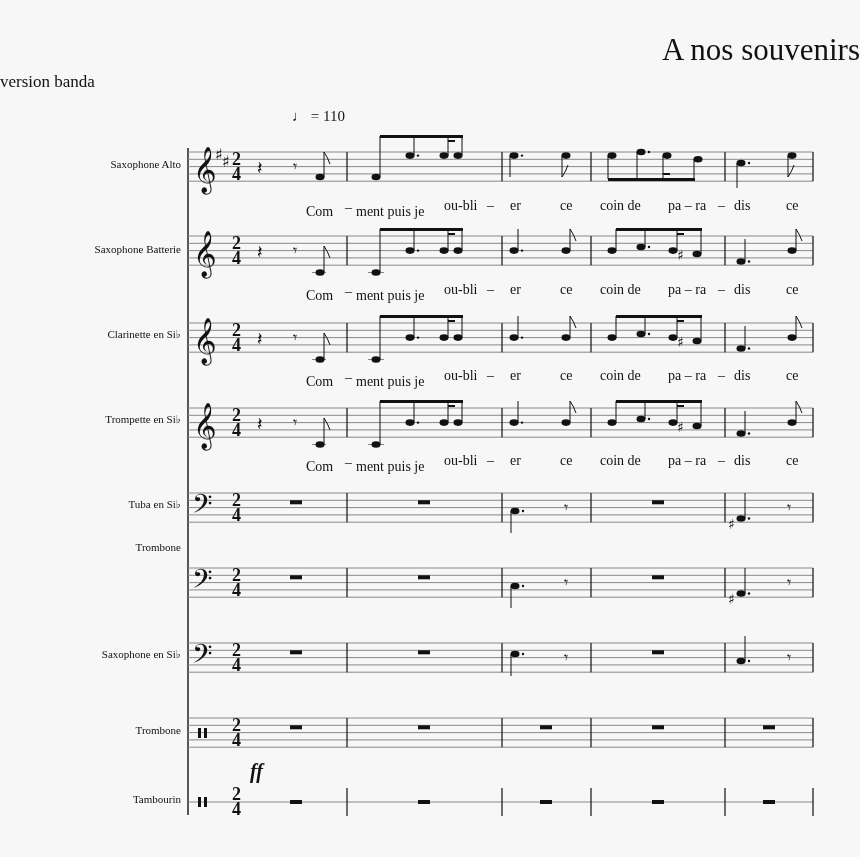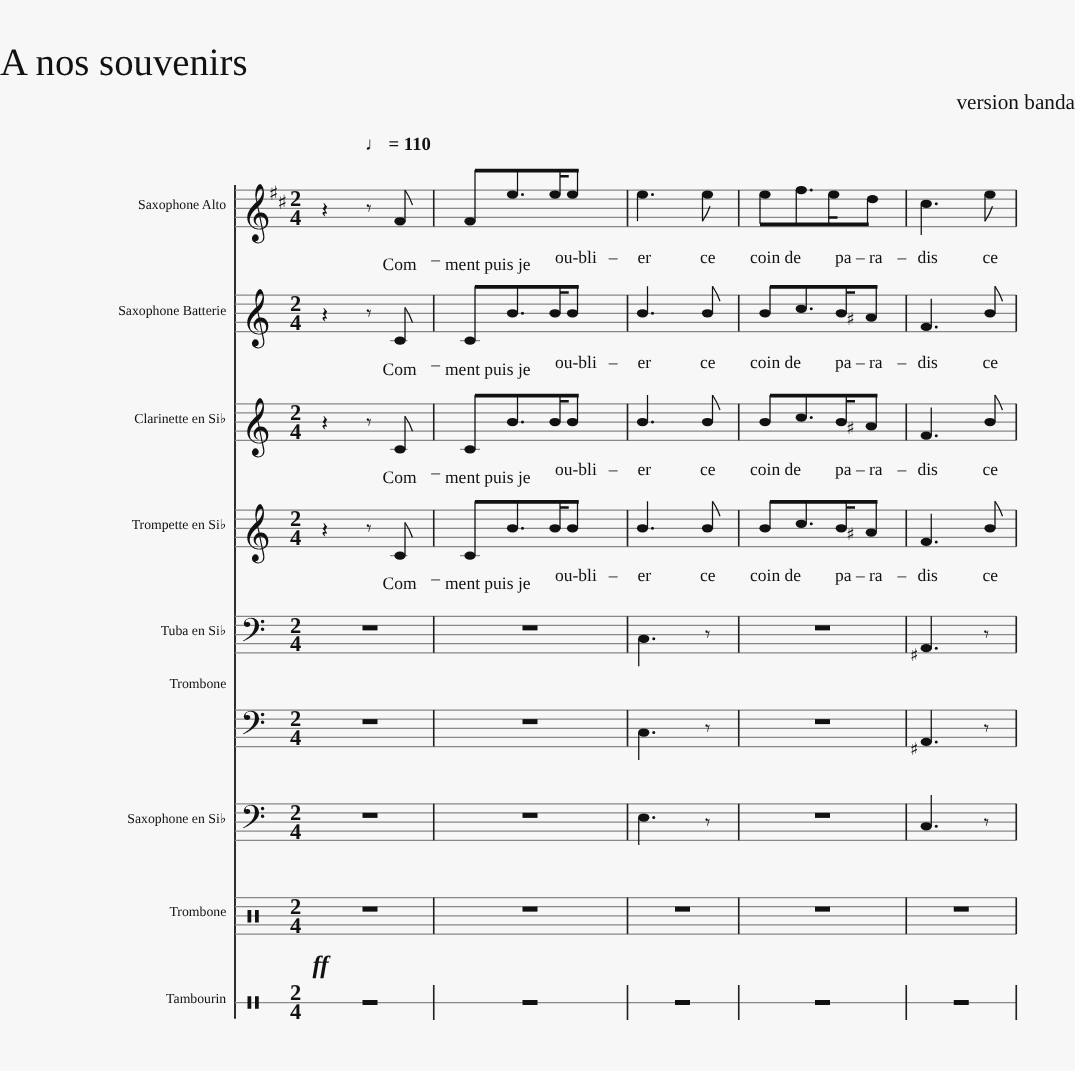--- a/index.html
+++ b/index.html
@@ -4,7 +4,7 @@
 <style>
   html, body { margin: 0; padding: 0; background: #f7f7f7; }
   body { width: 860px; height: 857px; position: relative; overflow: hidden; font-family: "Liberation Serif", "DejaVu Serif", serif; color: #111; }
-  .title { position: absolute; left: 0; width: 860px; top: 32px; text-align: left; font-size: 31px; }
+  .title { position: absolute; left: 0; width: 860px; top: 32px; text-align: right; font-size: 31px; }
   .subtitle { position: absolute; left: 0; width: 860px; top: 72px; text-align: right; font-size: 17px; }
   .tempo { position: absolute; left: 292px; top: 108px; font-size: 15px; font-weight: bold; }
   .inst { position: absolute; right: 679px; font-size: 11px; white-space: nowrap; text-align: right; }

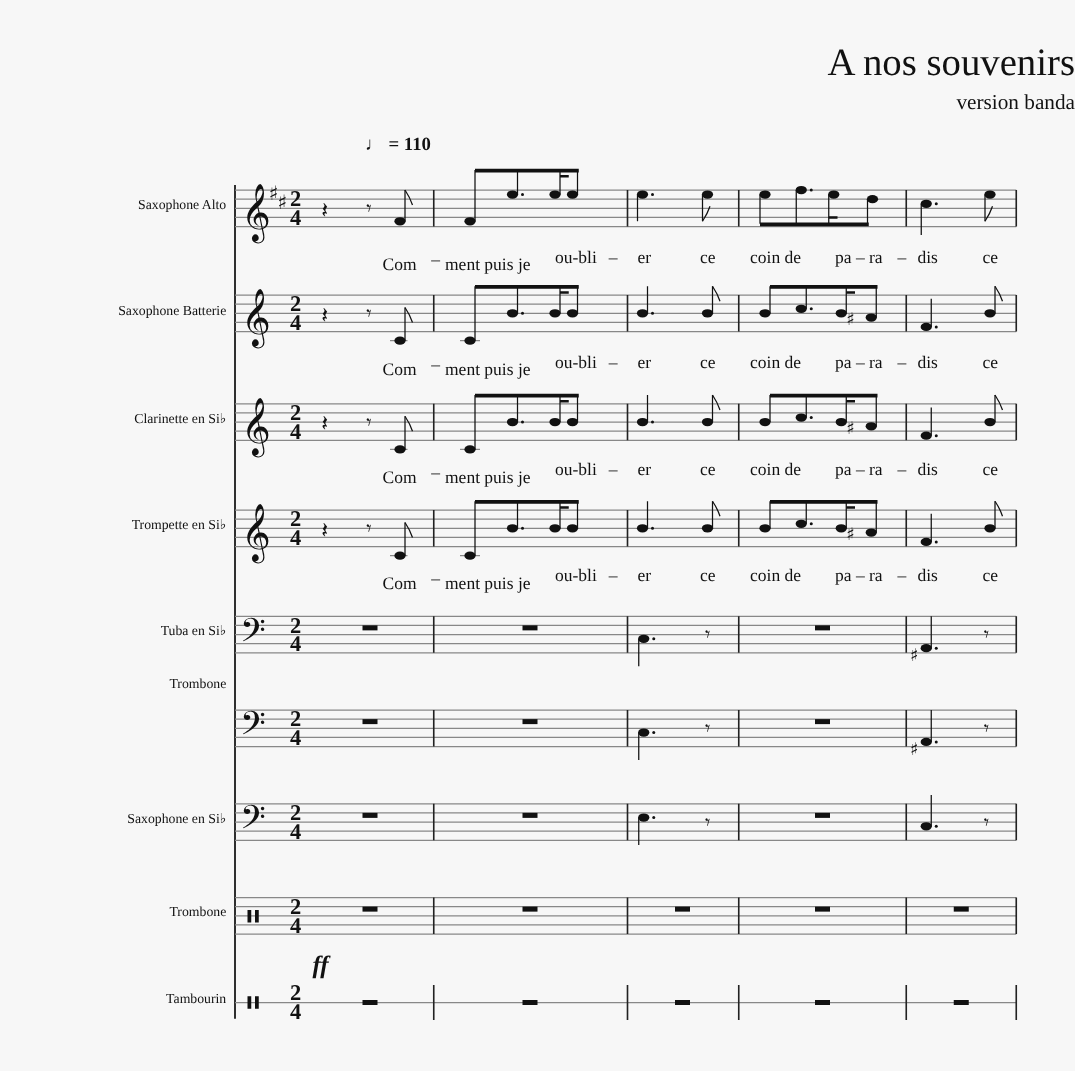--- a/index.html
+++ b/index.html
@@ -5,7 +5,7 @@
   html, body { margin: 0; padding: 0; background: #f7f7f7; }
   body { width: 860px; height: 857px; position: relative; overflow: hidden; font-family: "Liberation Serif", "DejaVu Serif", serif; color: #111; }
   .title { position: absolute; left: 0; width: 860px; top: 32px; text-align: right; font-size: 31px; }
-  .subtitle { position: absolute; left: 0; width: 860px; top: 72px; text-align: right; font-size: 17px; }
+  .subtitle { position: absolute; left: 0; width: 860px; top: 72px; text-align: left; font-size: 17px; }
   .tempo { position: absolute; left: 292px; top: 108px; font-size: 15px; font-weight: bold; }
   .inst { position: absolute; right: 679px; font-size: 11px; white-space: nowrap; text-align: right; }
   svg.score { position: absolute; left: 0; top: 0; }

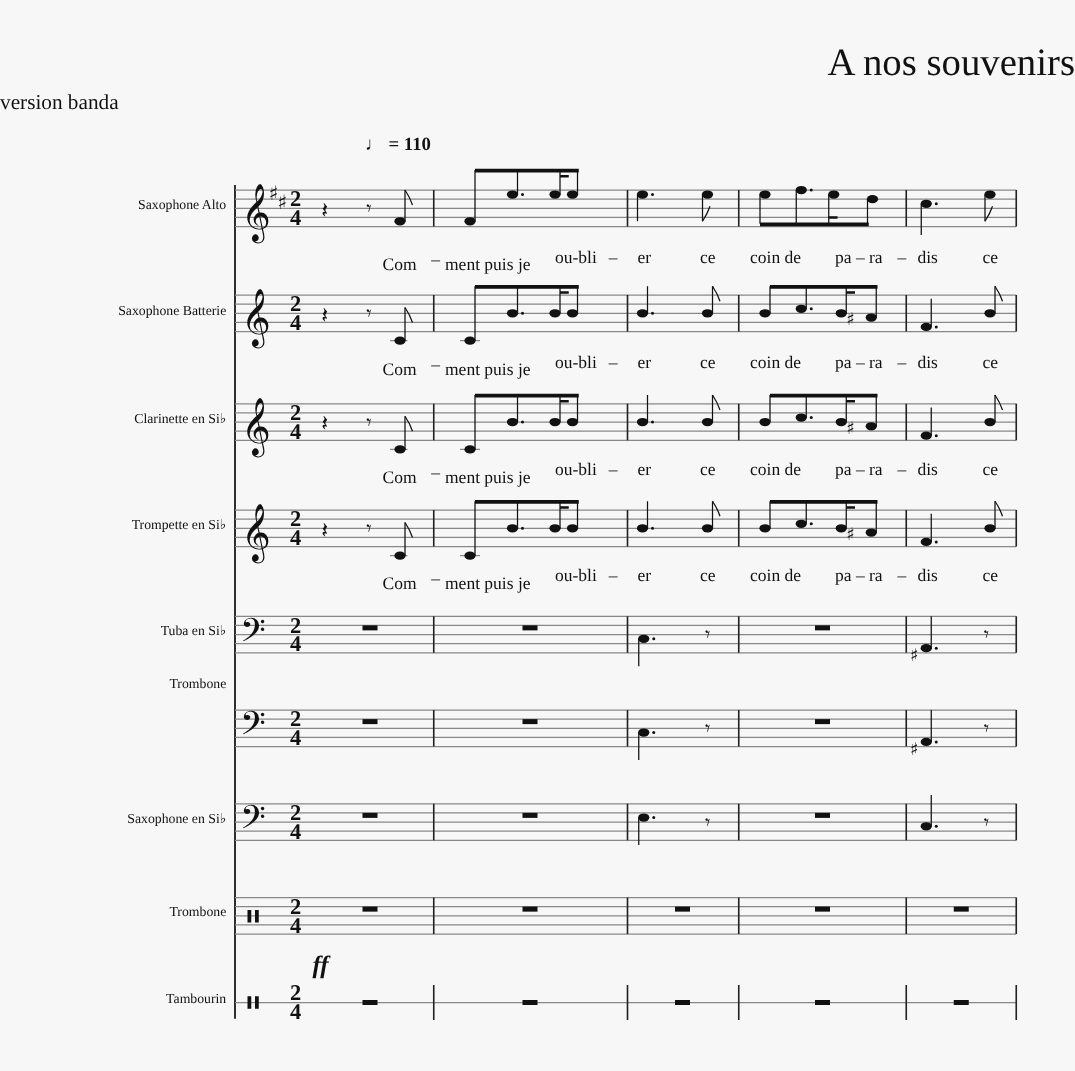--- a/index.html
+++ b/index.html
@@ -6,7 +6,7 @@
   body { width: 860px; height: 857px; position: relative; overflow: hidden; font-family: "Liberation Serif", "DejaVu Serif", serif; color: #111; }
   .title { position: absolute; left: 0; width: 860px; top: 32px; text-align: right; font-size: 31px; }
   .subtitle { position: absolute; left: 0; width: 860px; top: 72px; text-align: left; font-size: 17px; }
-  .tempo { position: absolute; left: 292px; top: 108px; font-size: 15px; font-weight: bold; }
+  .tempo { position: absolute; left: 292px; top: 108px; font-size: 15px; font-weight: normal; }
   .inst { position: absolute; right: 679px; font-size: 11px; white-space: nowrap; text-align: right; }
   svg.score { position: absolute; left: 0; top: 0; }
   .lyric { font-family: "Liberation Serif", serif; font-size: 14px; fill: #111; }

